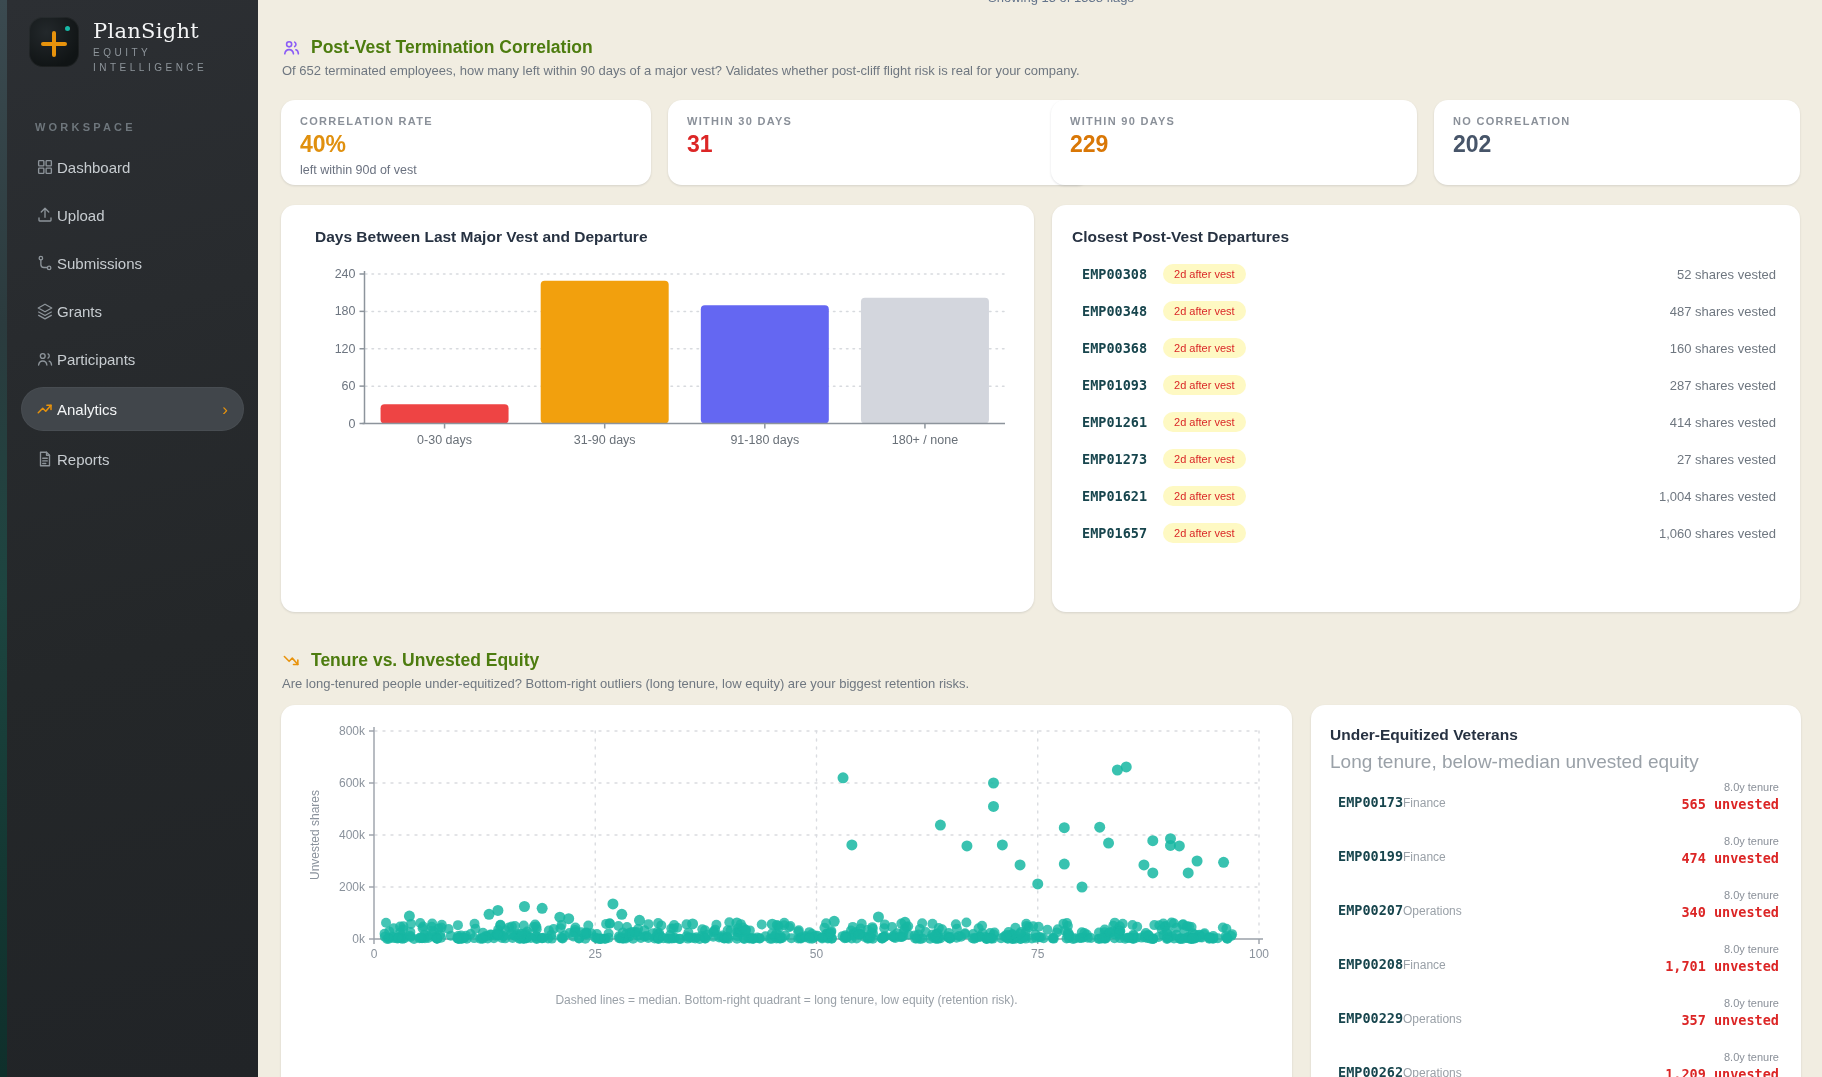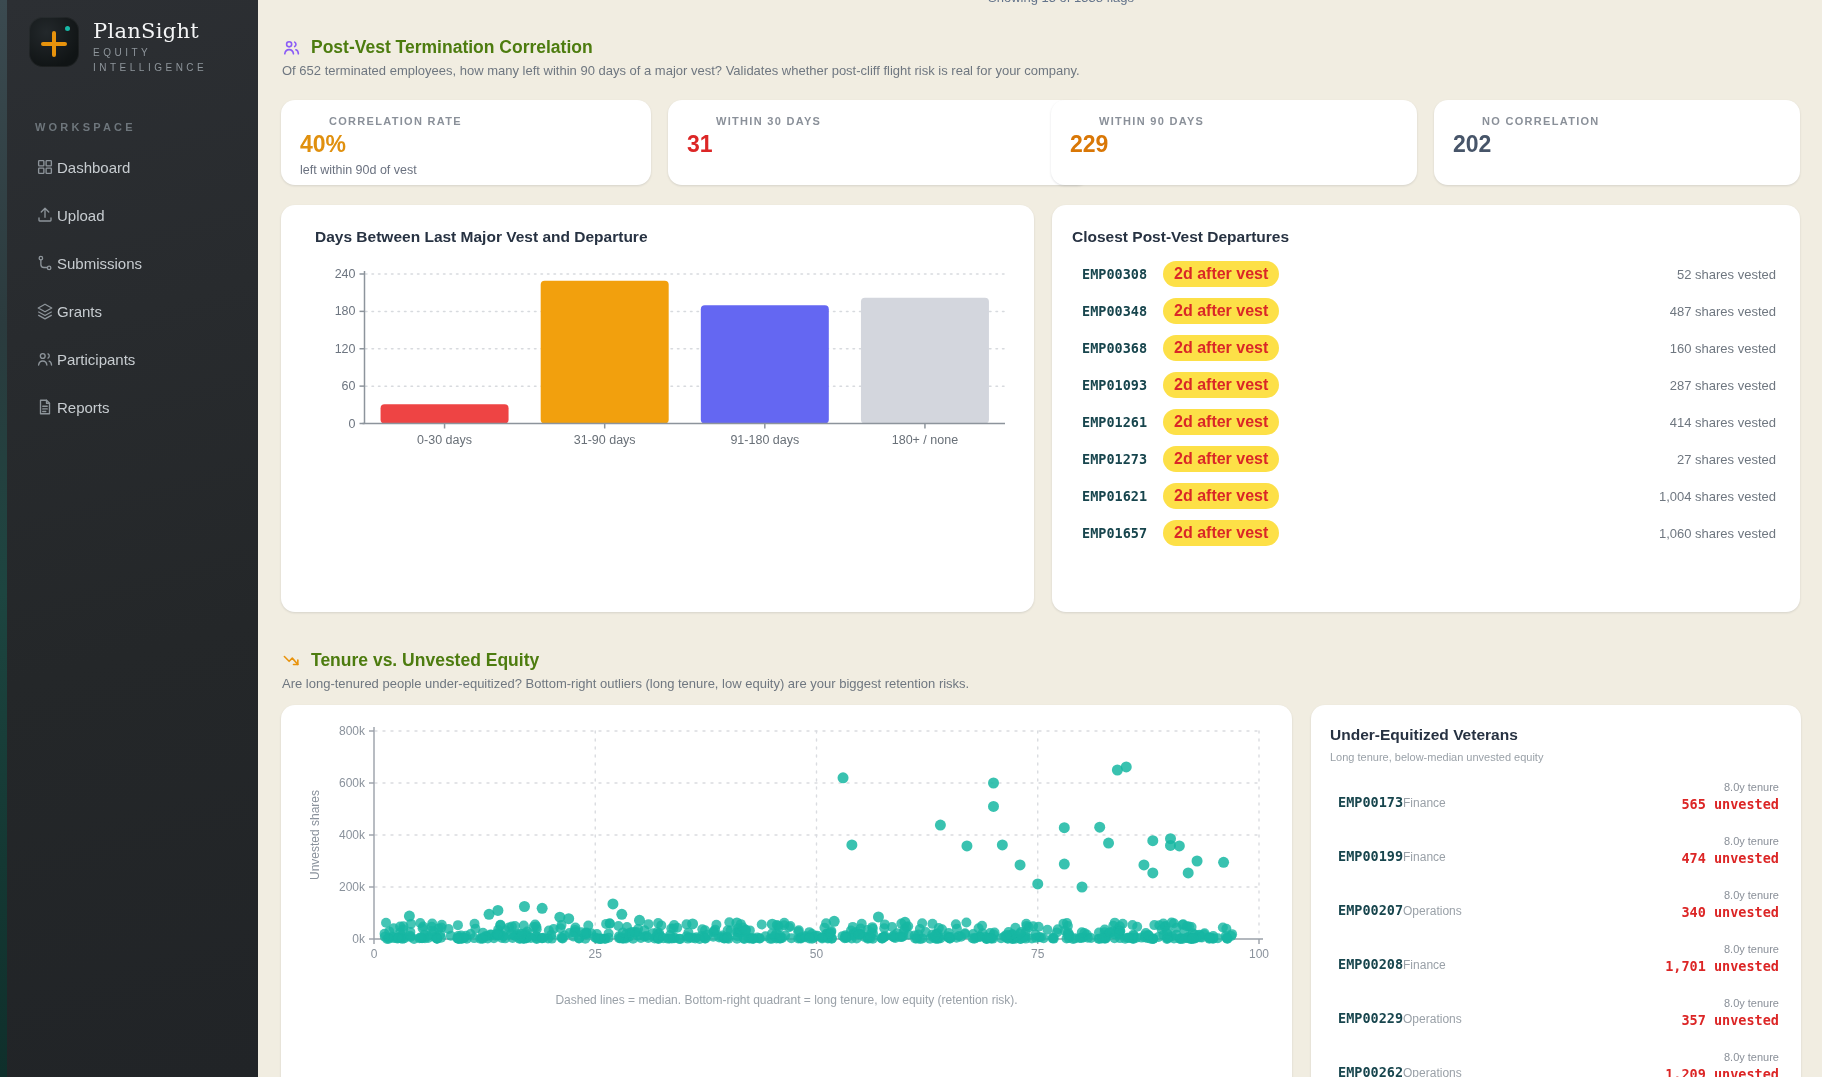--- a/index.html
+++ b/index.html
@@ -47,7 +47,7 @@
     box-shadow:0 1px 3px rgba(15,23,42,.07), 0 1px 2px rgba(15,23,42,.05); }
 
   
-  .stat-label { position:absolute; left:19px; top:15px; font-size:11px; letter-spacing:1.3px; color:#8a9099; font-weight:bold;margin-left:29px; }
+  .stat-label { position:absolute; left:19px; top:15px; font-size:11px; letter-spacing:1.3px; color:#8a9099; font-weight:bold; }
   .stat-value { position:absolute; left:19px; top:31px; font-size:23px; font-weight:bold; }
   .stat-sub { position:absolute; left:19px; top:63px; font-size:12.5px; color:#6b7280; }
 

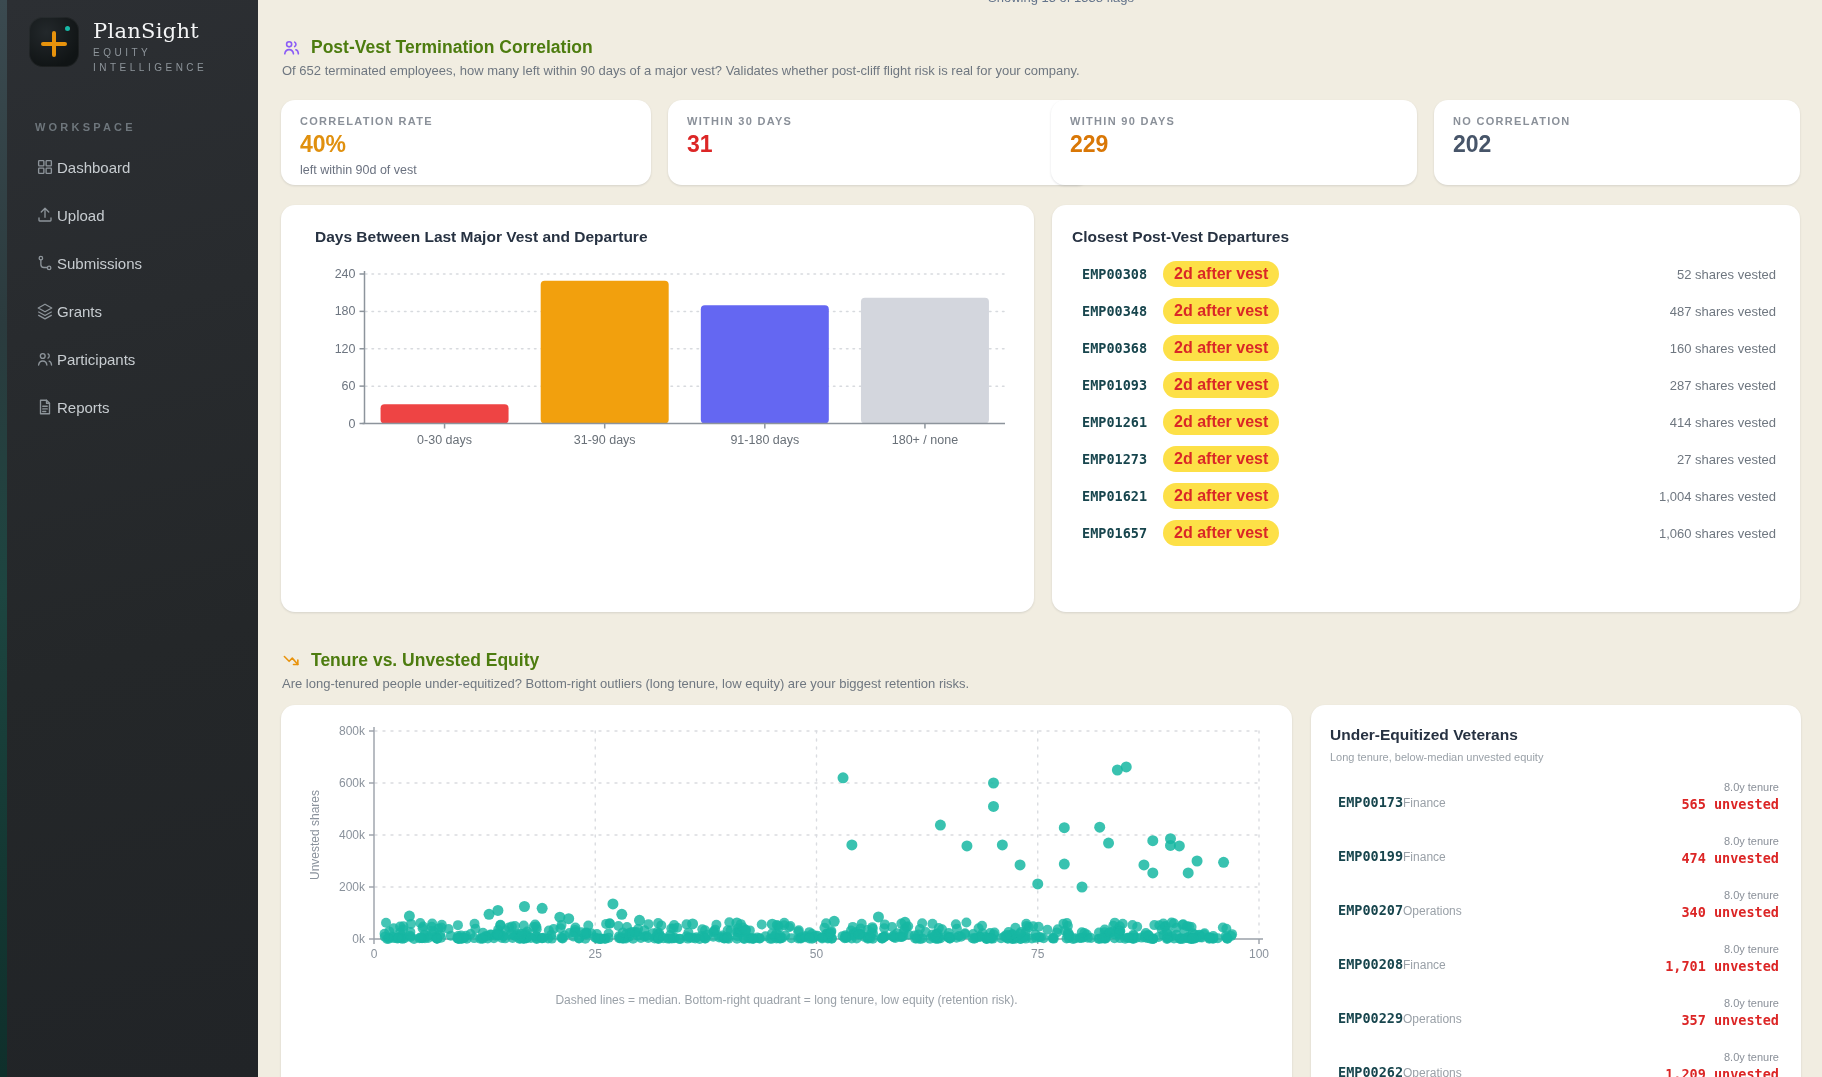--- a/index.html
+++ b/index.html
@@ -57,7 +57,7 @@
   
   .dep-row { position:absolute; left:30px; right:24px; height:34px; display:flex; align-items:center; }
   .emp-id { font-family:"DejaVu Sans Mono", monospace; font-size:13.5px; font-weight:bold; color:#17454d; }
-  .dep-badge { margin-left:16px; background:#fde047; color:#da2727; font-size:16px; font-weight:bold;
+  .dep-badge { margin-left:16px; background:#fef9c3; color:#da2727; font-size:11px; font-weight:normal;
     padding:4px 11px; border-radius:999px; }
   .dep-shares { margin-left:auto; font-size:13px; color:#6f7780; }
 

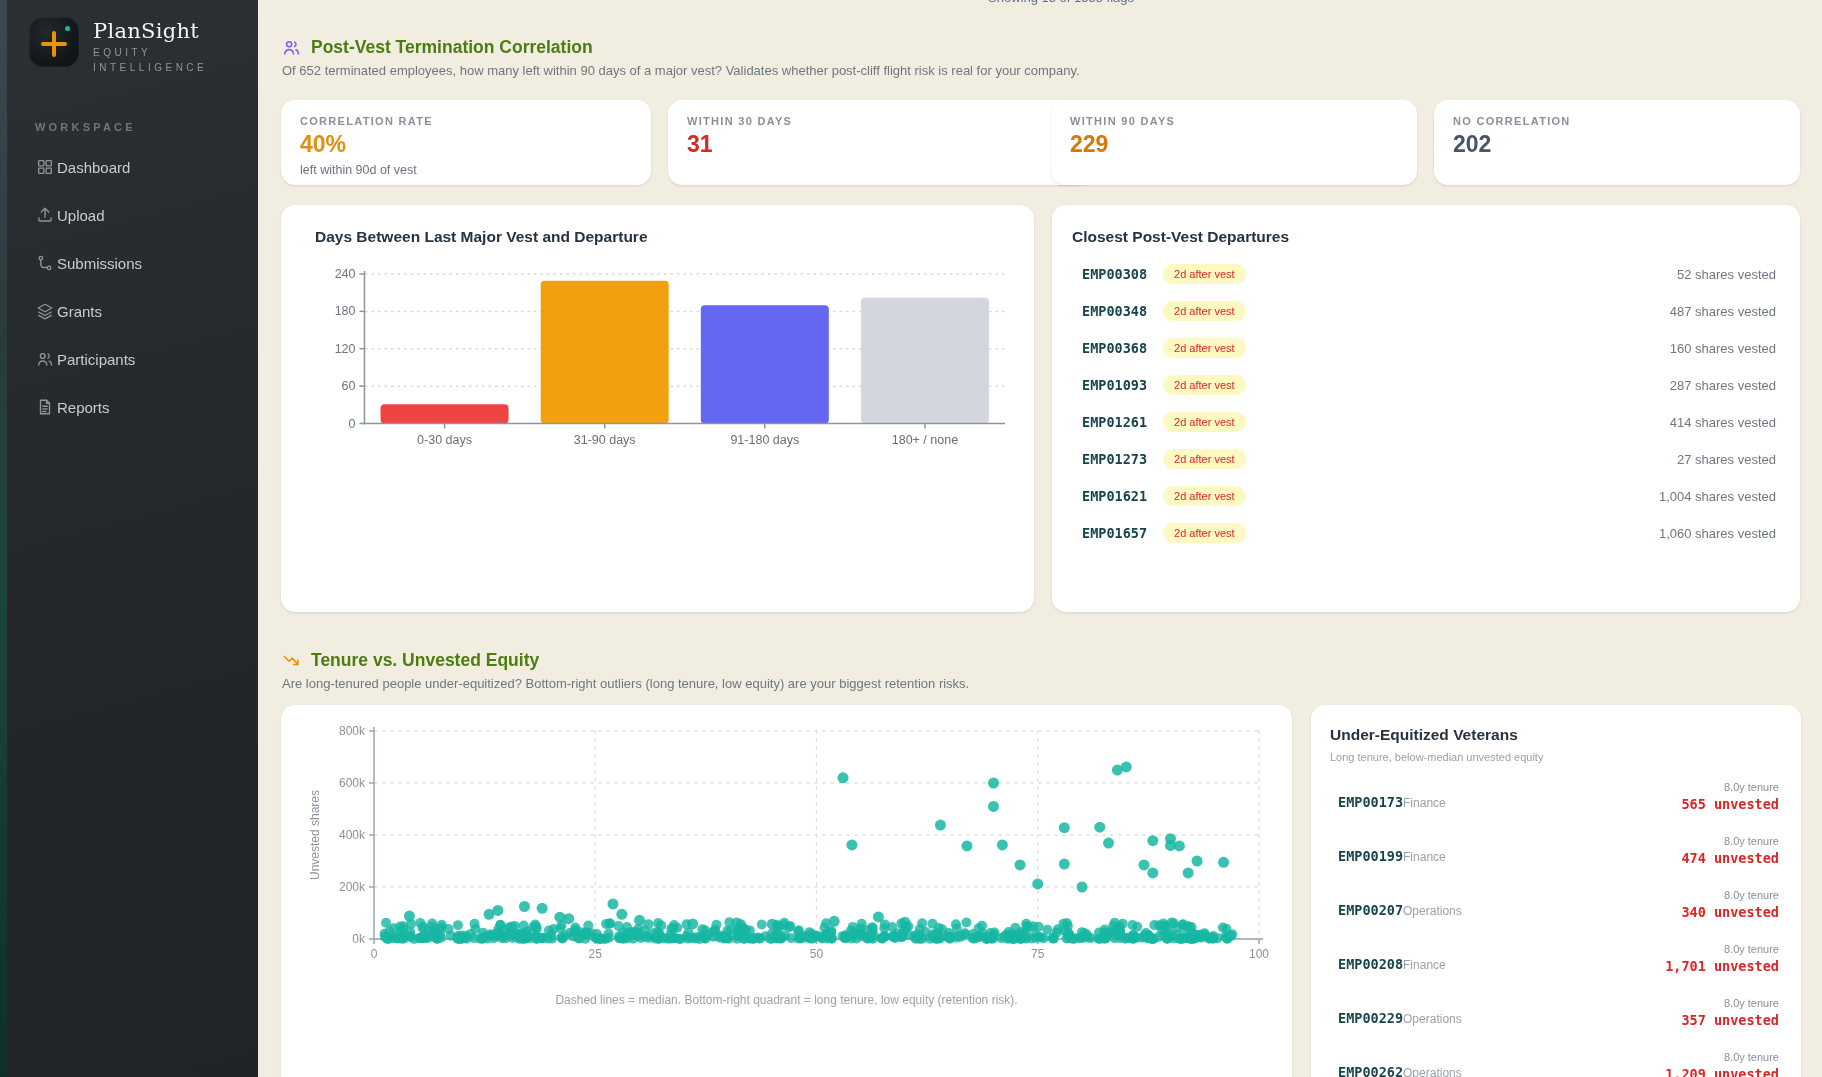--- a/index.html
+++ b/index.html
@@ -147,6 +147,16 @@
             </svg>
         </span>
         <span>Participants</span>
+      </div>
+      <div class="nav-item active">
+        <span class="nicon">
+          <svg width="18" height="18" viewBox="0 0 24 24" fill="none" stroke="currentColor" stroke-width="2" stroke-linecap="round" stroke-linejoin="round">
+              <path d="M3 17l6-6 4 4 7-8"></path>
+              <path d="M14.5 7H20v5.5"></path>
+            </svg>
+        </span>
+        <span>Analytics</span>
+        <span class="nav-chevron">›</span>
       </div>
       <div class="nav-item">
         <span class="nicon">

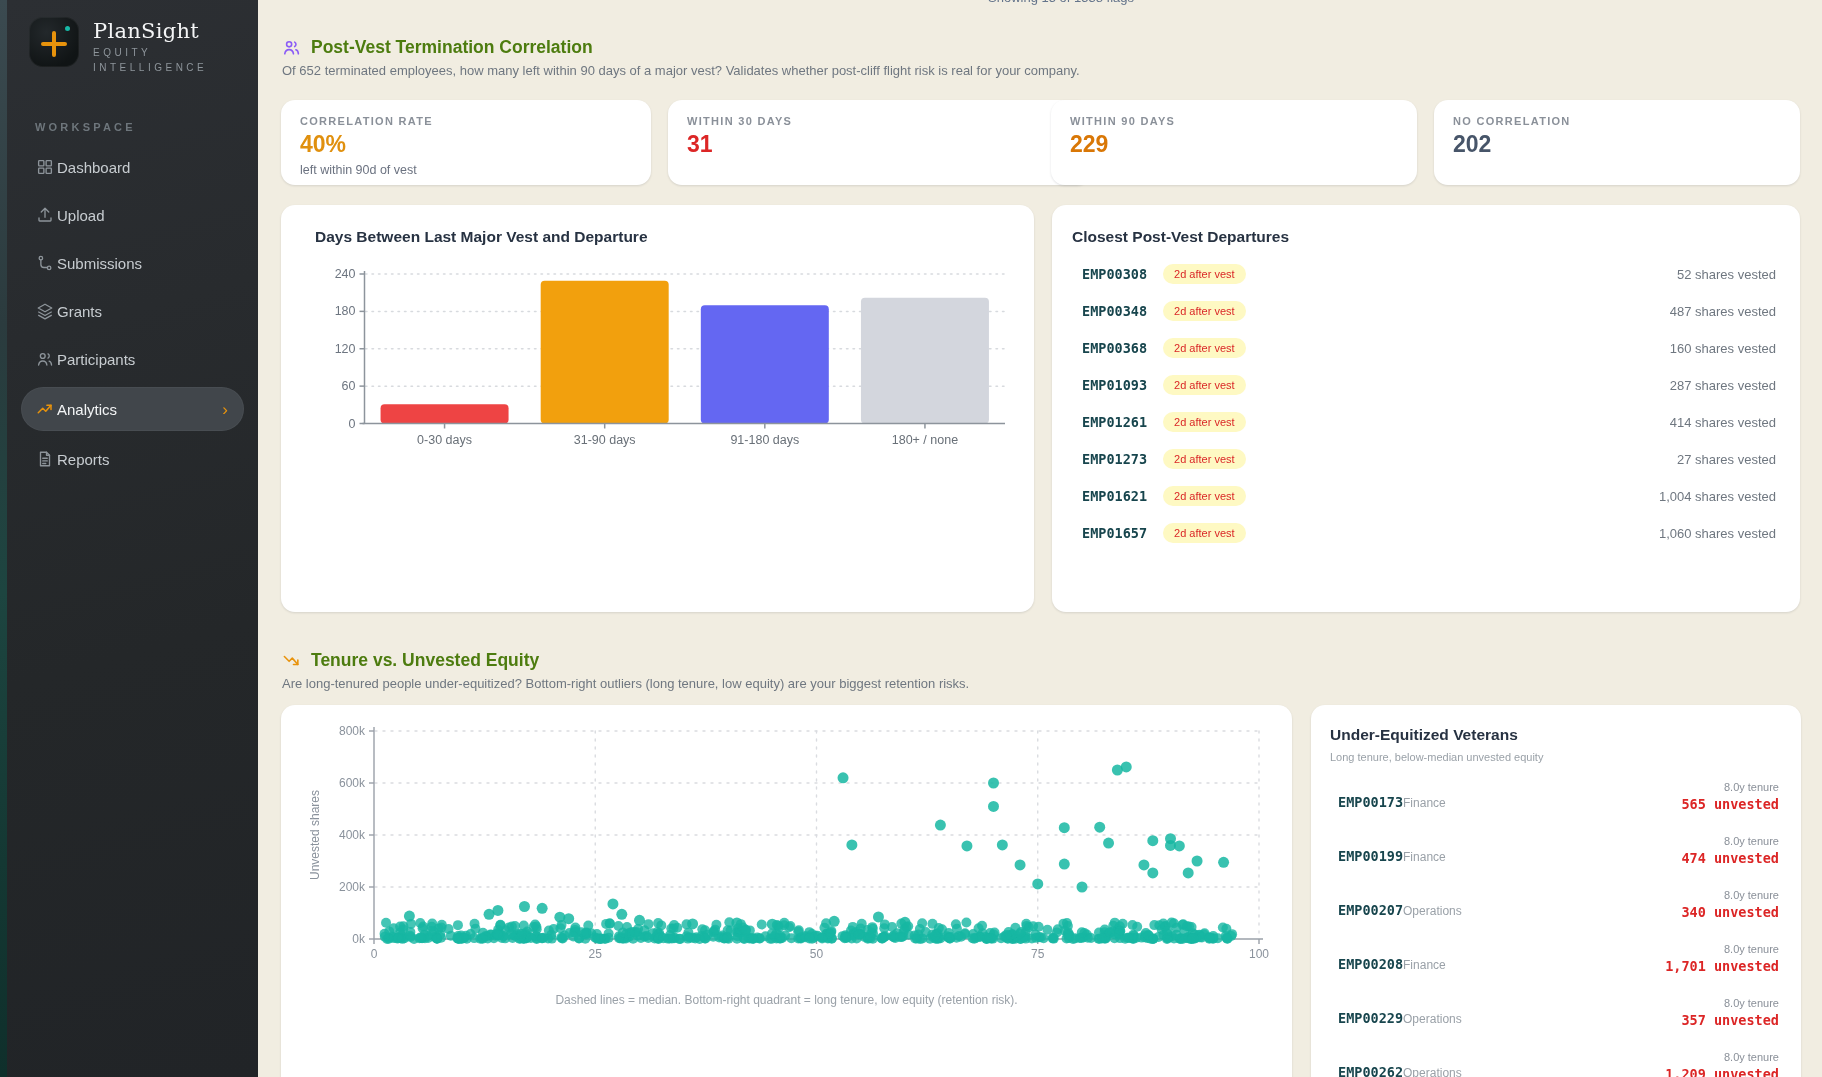--- a/index.html
+++ b/index.html
@@ -52,7 +52,7 @@
   .stat-sub { position:absolute; left:19px; top:63px; font-size:12.5px; color:#6b7280; }
 
   .panel-title { position:absolute; font-size:15.5px; font-weight:bold; color:#273242; }
-  .panel-sub { position:absolute; font-size:11px; color:#9aa1a8; }
+  .panel-sub { position:absolute; font-size:19px; color:#9aa1a8; }
 
   
   .dep-row { position:absolute; left:30px; right:24px; height:34px; display:flex; align-items:center; }

